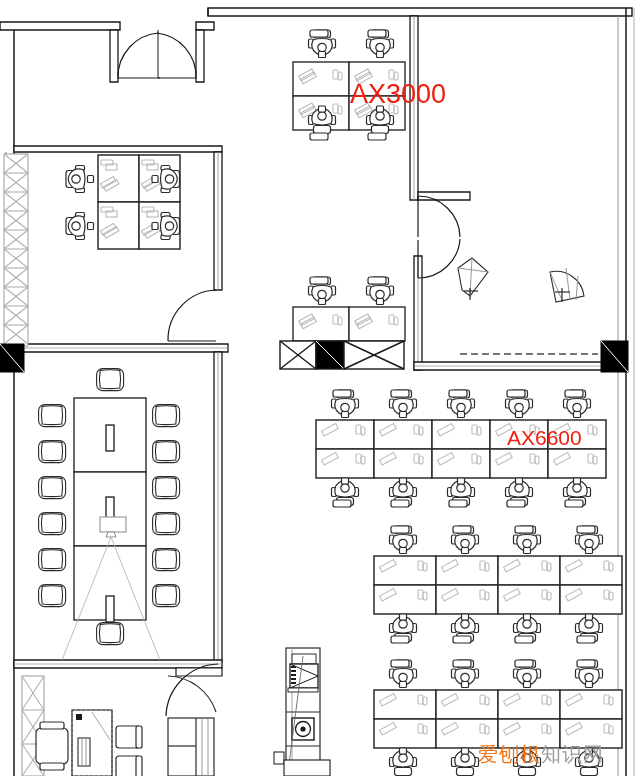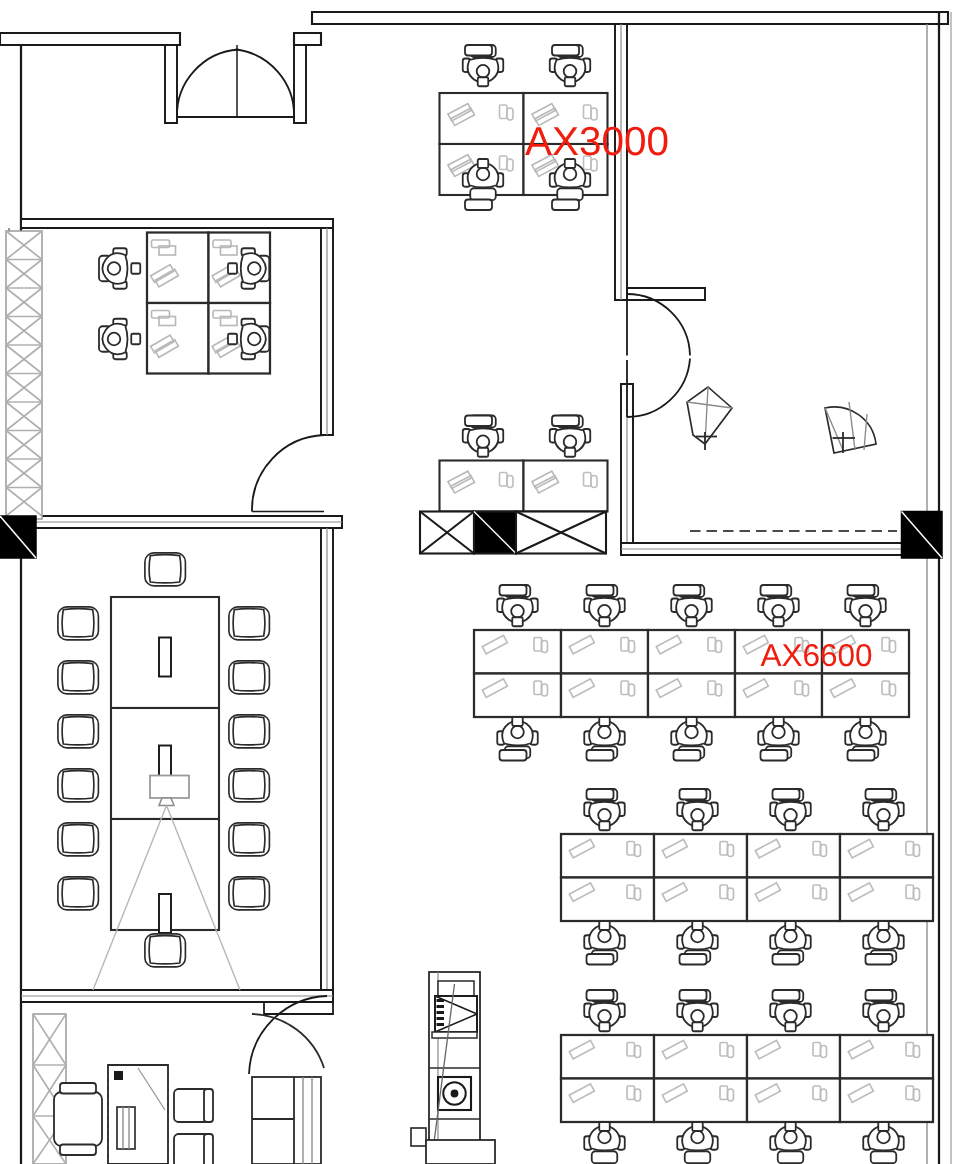--- a/index.html
+++ b/index.html
@@ -623,6 +623,9 @@
 
   <div class="tag-label" id="tag-ax6600">AX6600</div>
 
+  <div id="watermark">
+    <span class="wm-a">爱刨根</span><span class="wm-b">知识网</span>
+  </div>
 
 </div>
 

